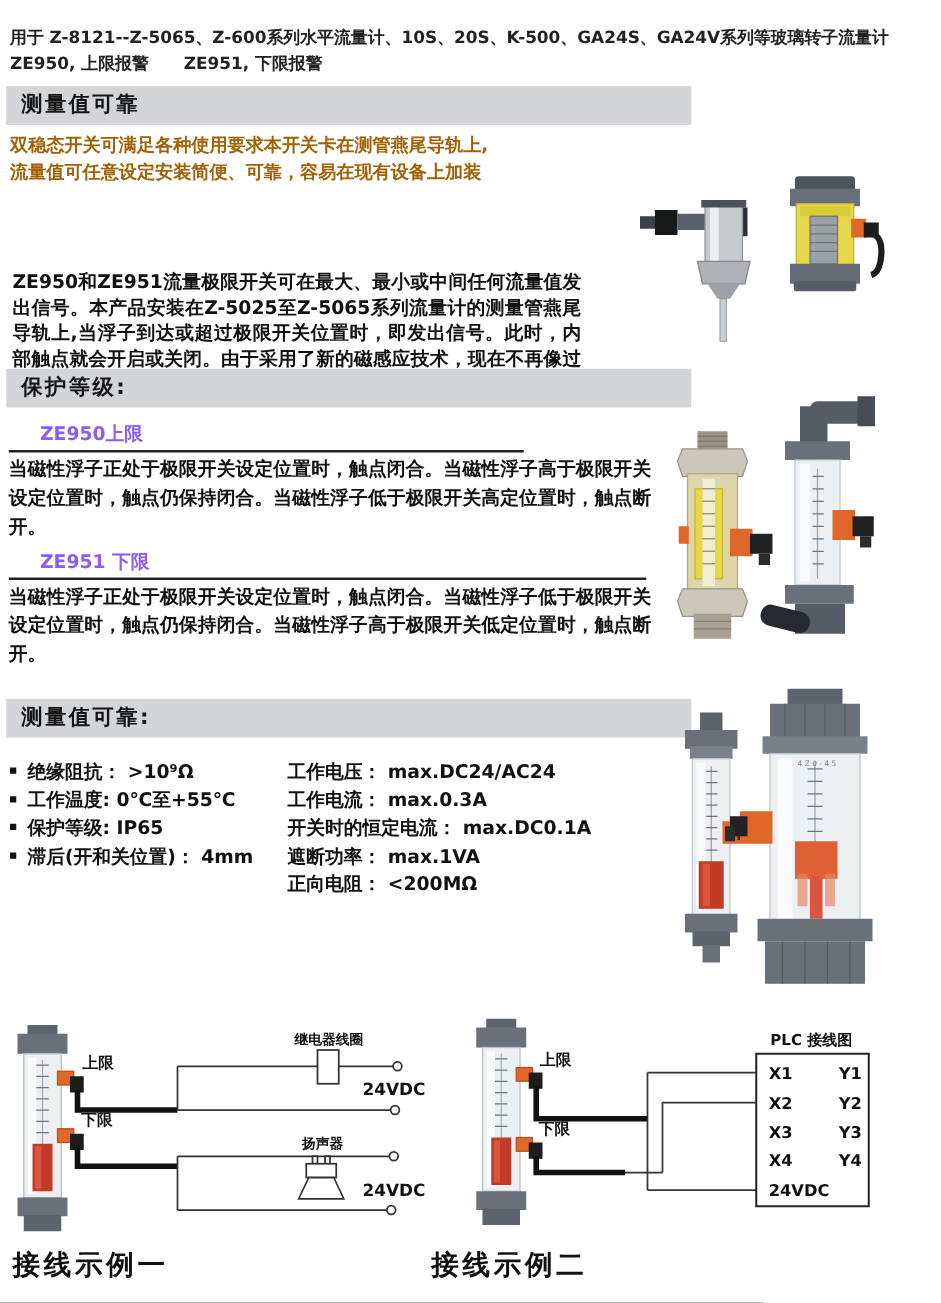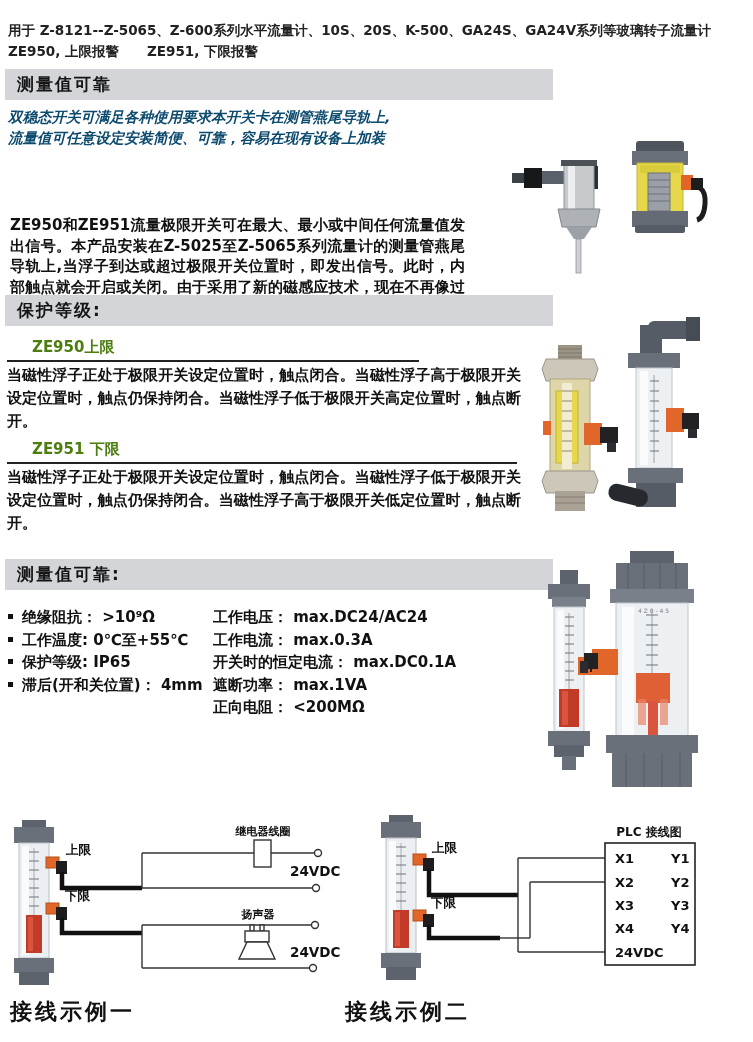--- a/index.html
+++ b/index.html
@@ -22,7 +22,7 @@
   .bar2{top:295px;}
   .bar3{top:559px;}
   
-  .para-bold{left:8px;top:107px;font-size:14.5px;font-weight:bold;line-height:21px;color:#0c4a6e;font-style:italic;}
+  .para-bold{left:8px;top:107px;font-size:14.5px;font-weight:bold;line-height:21px;color:#a16207;}
   .para-main{left:10px;top:167px;width:455px;font-size:15px;font-weight:600;line-height:20.5px;text-align:justify;color:#111;margin-top:48px;}
   .subhead{
     border-bottom:2px solid #222;padding:0 0 3px 25px;box-sizing:border-box;

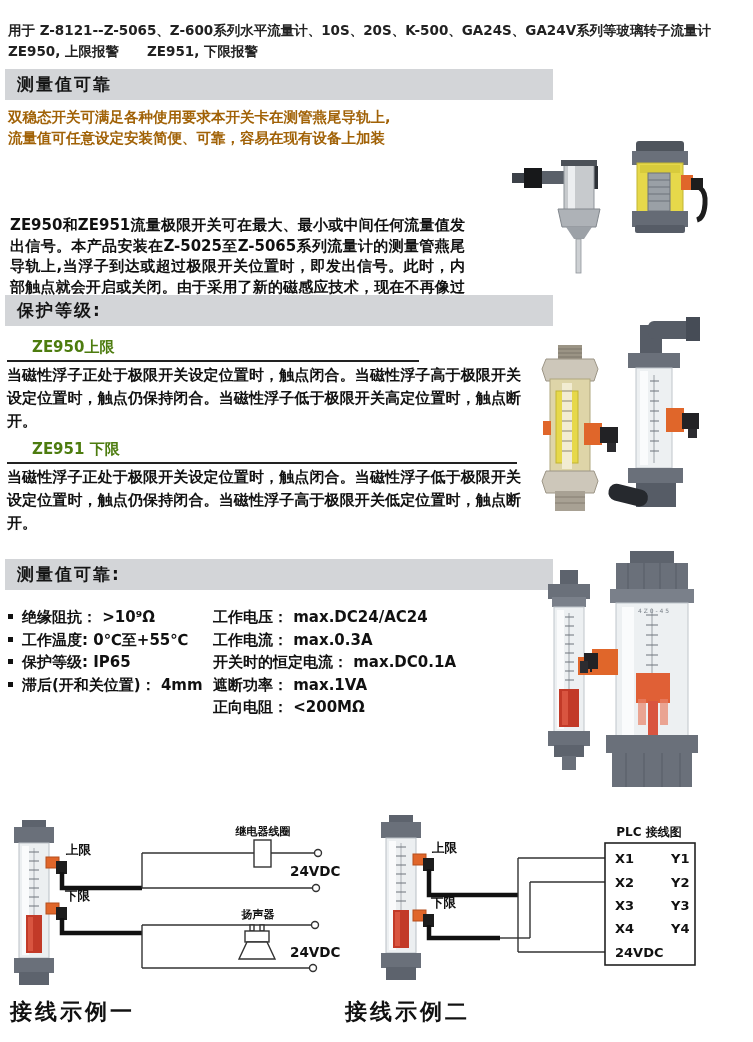--- a/index.html
+++ b/index.html
@@ -26,7 +26,7 @@
   .para-main{left:10px;top:167px;width:455px;font-size:15px;font-weight:600;line-height:20.5px;text-align:justify;color:#111;margin-top:48px;}
   .subhead{
     border-bottom:2px solid #222;padding:0 0 3px 25px;box-sizing:border-box;
-    font-size:15px;font-weight:bold;color:#4d7c0f;
+    font-size:15px;font-weight:bold;color:#8b5cf6;
   }
   .subhead1{left:7px;top:338px;width:412px;}
   .subhead2{left:7px;top:440px;width:510px;}

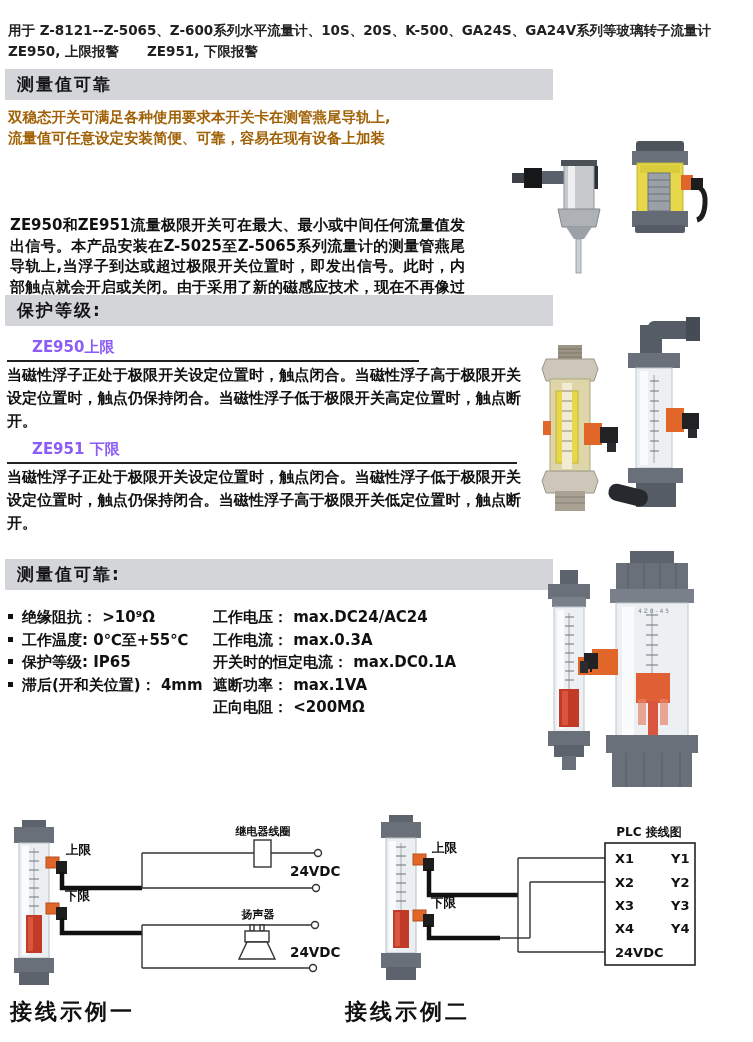--- a/index.html
+++ b/index.html
@@ -37,7 +37,7 @@
   .spec-col{font-size:15px;font-weight:600;color:#111;}
   .spec-col .row{height:22.6px;line-height:22.6px;white-space:nowrap;}
   .spec-left{left:8px;top:606px;}
-  .spec-right{left:213px;top:606px;}
+  .spec-right{left:230px;top:606px;}
   .bullet{
     display:inline-block;width:5px;height:5px;background:#111;
     margin-right:9px;vertical-align:3px;

